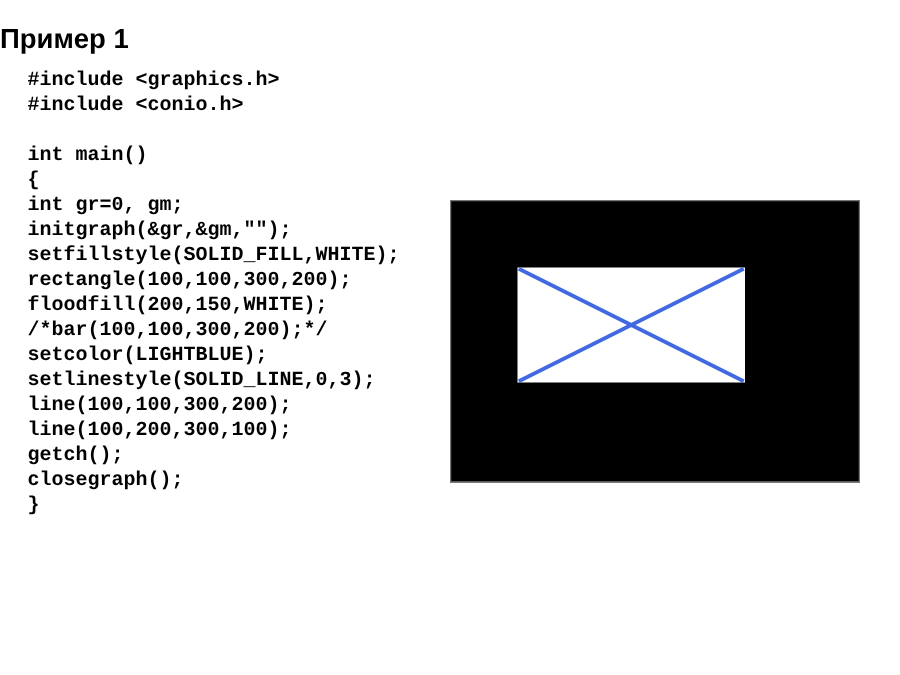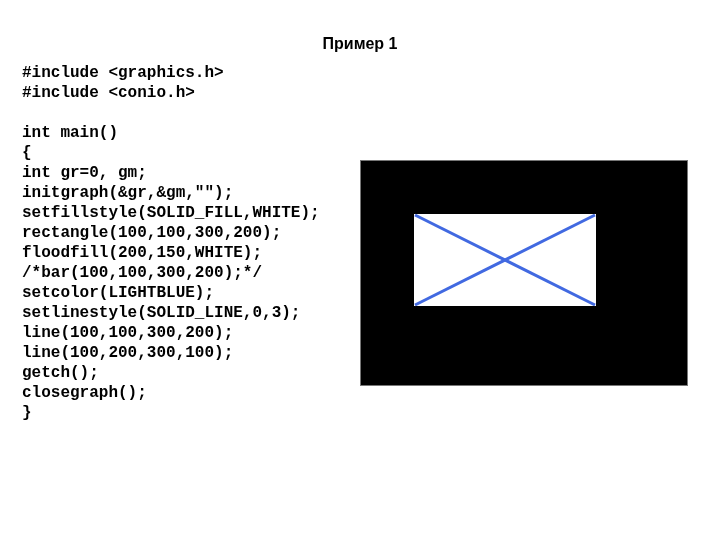--- a/index.html
+++ b/index.html
@@ -12,13 +12,12 @@
       position: relative;
     }
     .title {
-      text-align: center;
+      text-align: left;
       font-family: Arial, sans-serif;
       font-weight: bold;
-      font-size: 16px;
+      font-size: 22px;
       padding-top: 18px;
       padding-bottom: 10px;
-      margin-top: 17px;
     }
     .code {
       font-family: "Courier New", monospace;

